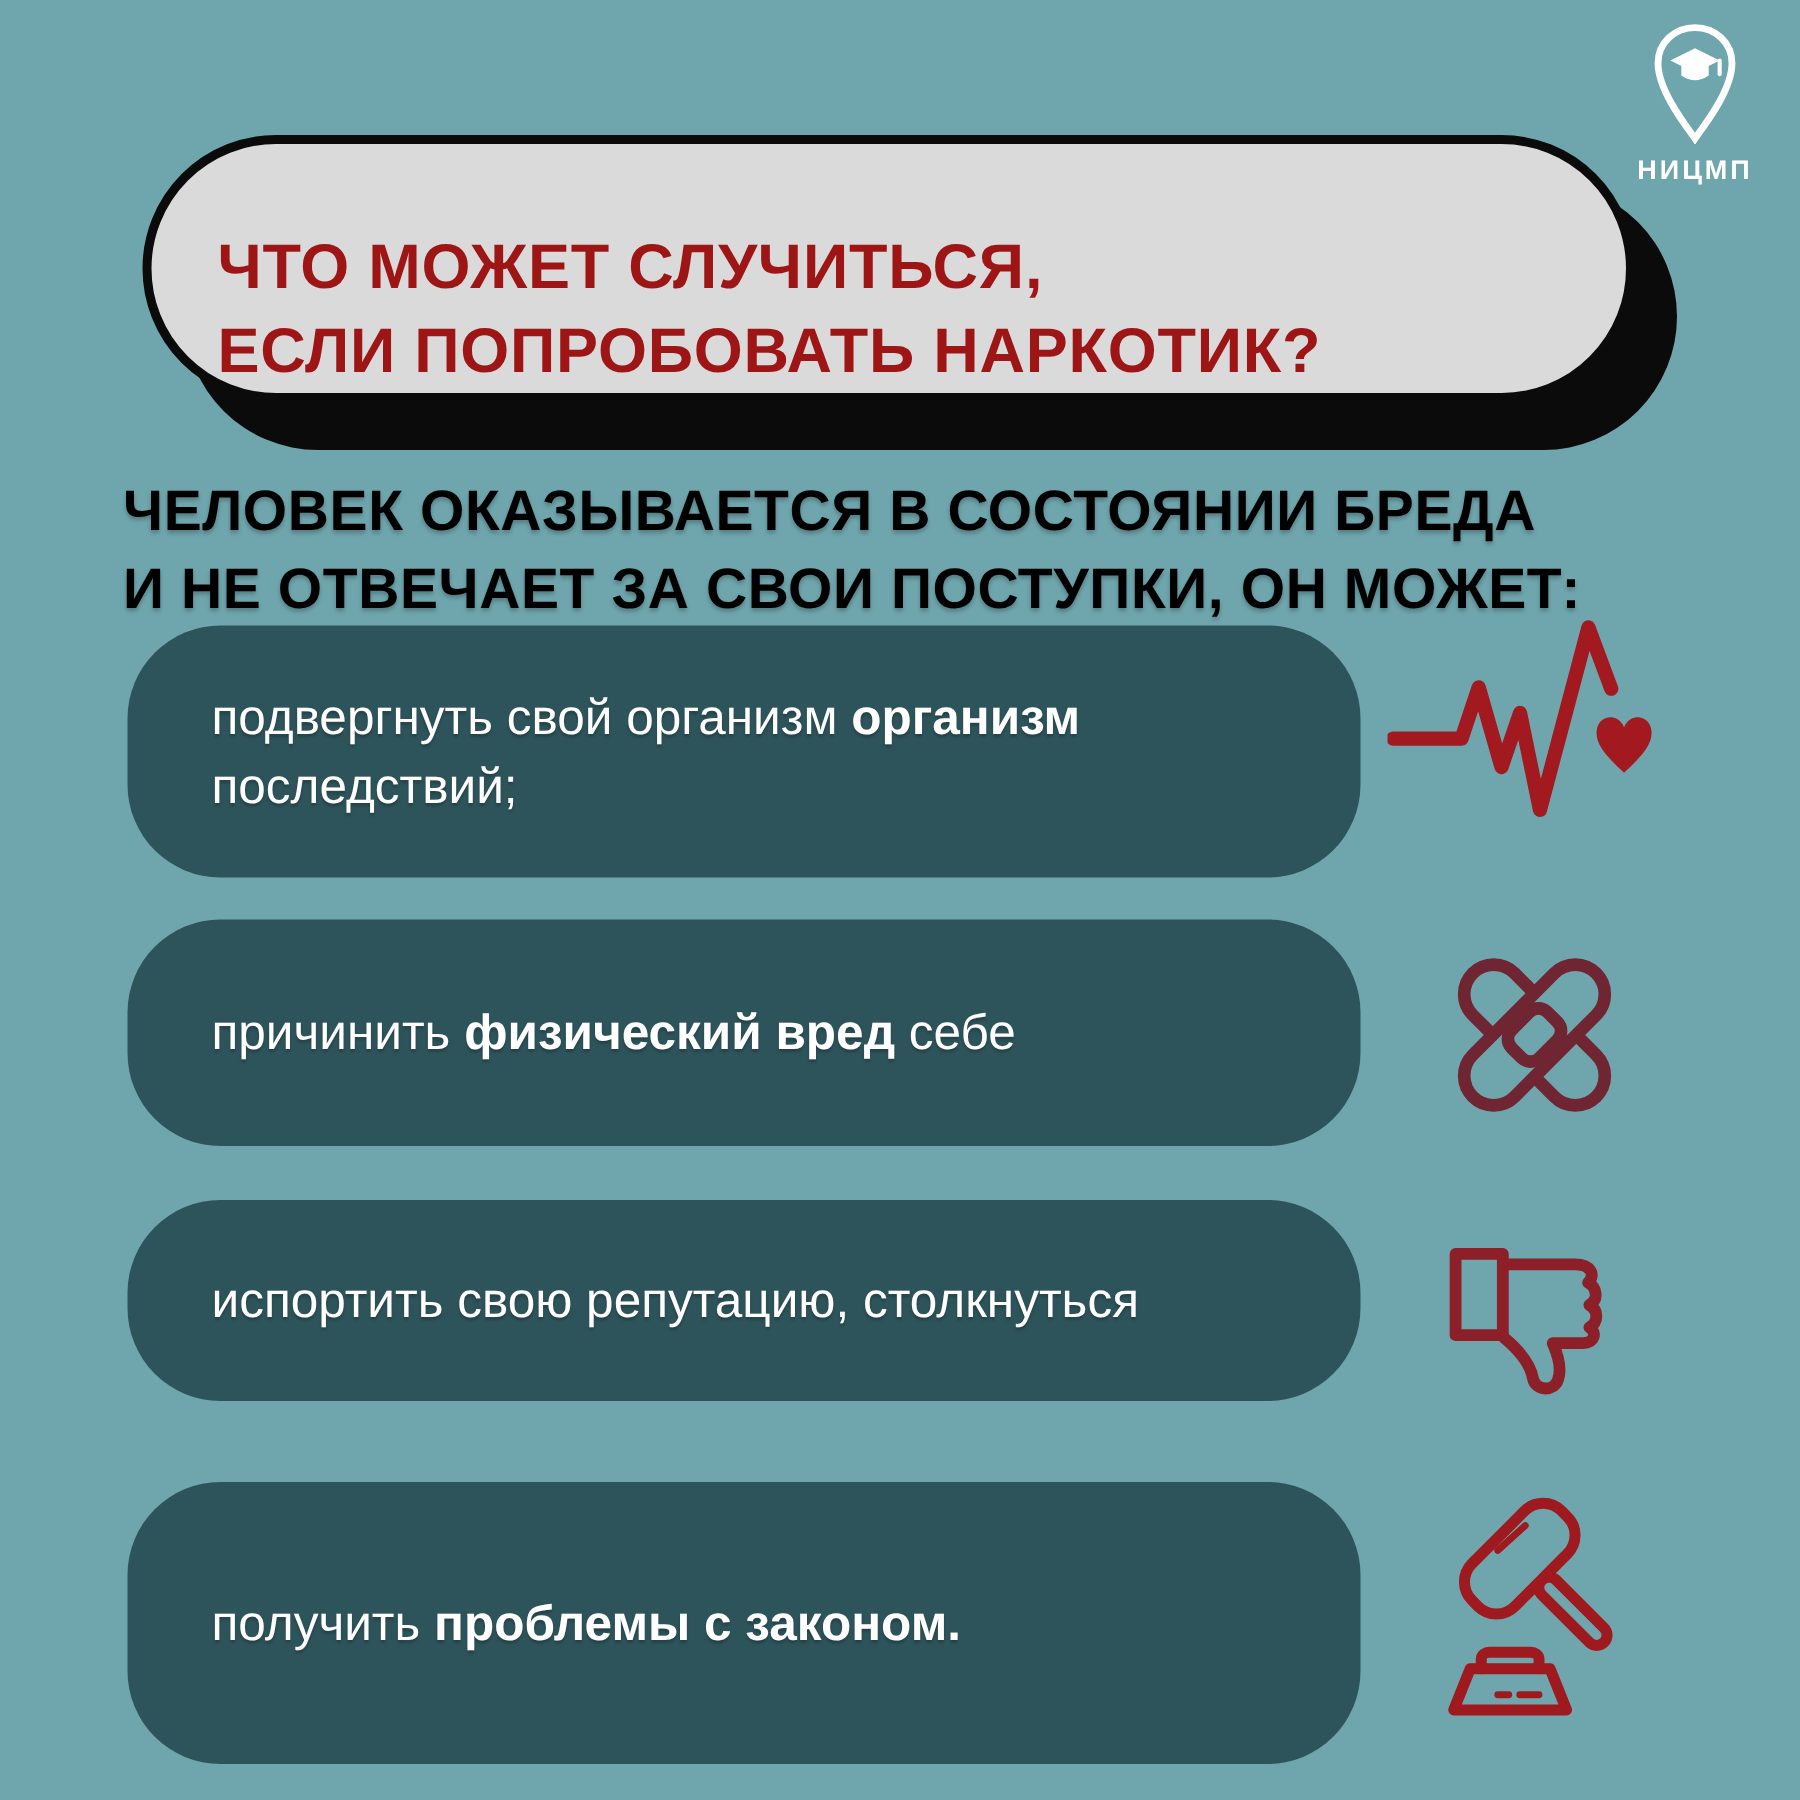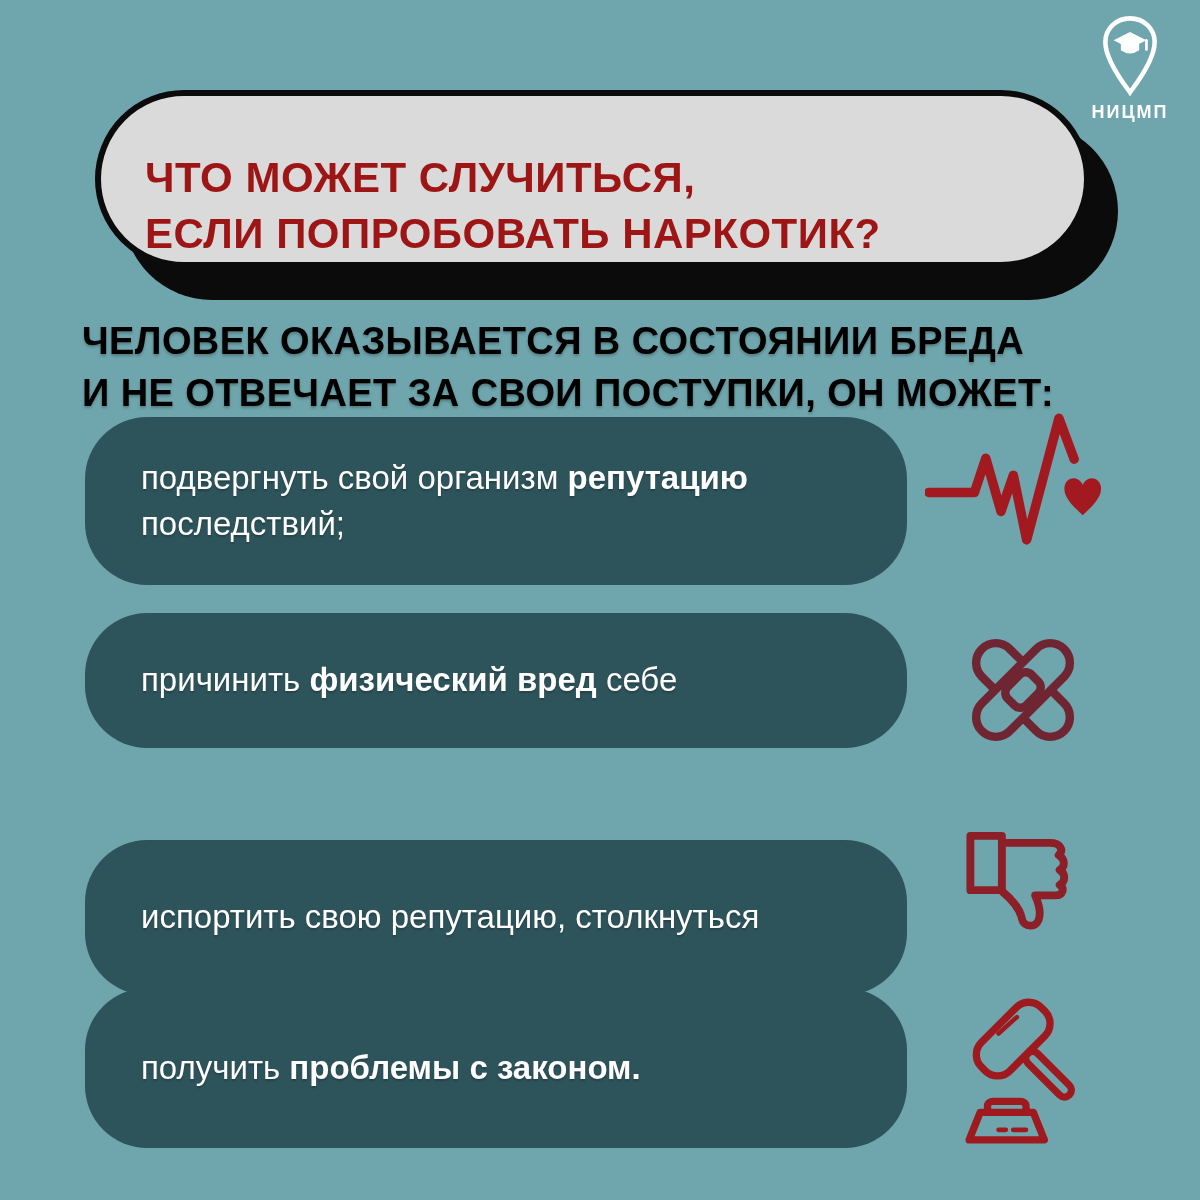--- a/index.html
+++ b/index.html
@@ -88,7 +88,7 @@
 </div>
 
 <div class="item-box box-1">
-    <div><span>подвергнуть свой организм </span><b>репутацию</b></div>
+    <div><span>подвергнуть свой организм </span><b>организм</b></div>
     <div><span>последствий;</span></div>
   </div>
 <div class="item-box box-2">

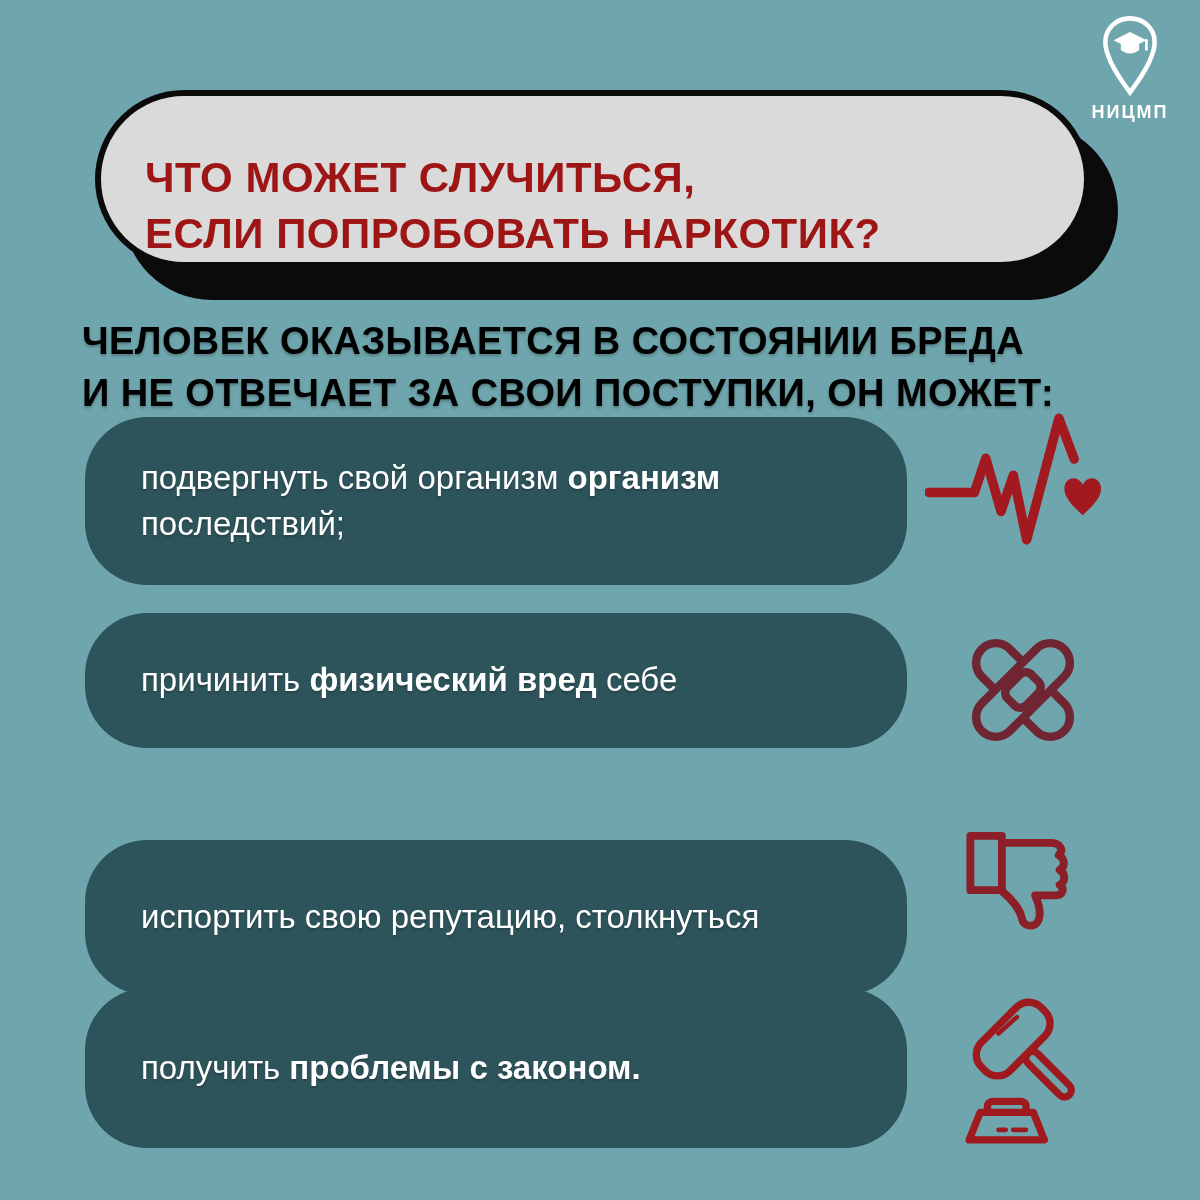--- a/index.html
+++ b/index.html
@@ -49,7 +49,7 @@
   }
   .item-box b{font-weight:bold;}
   .box-1{top:417px;height:168px;}
-  .box-2{top:613px;height:135px;}
+  .box-2{top:613px;height:151px;}
   .box-3{top:840px;height:155px;}
   .box-4{top:988px;height:160px;}
   .icon{position:absolute;}

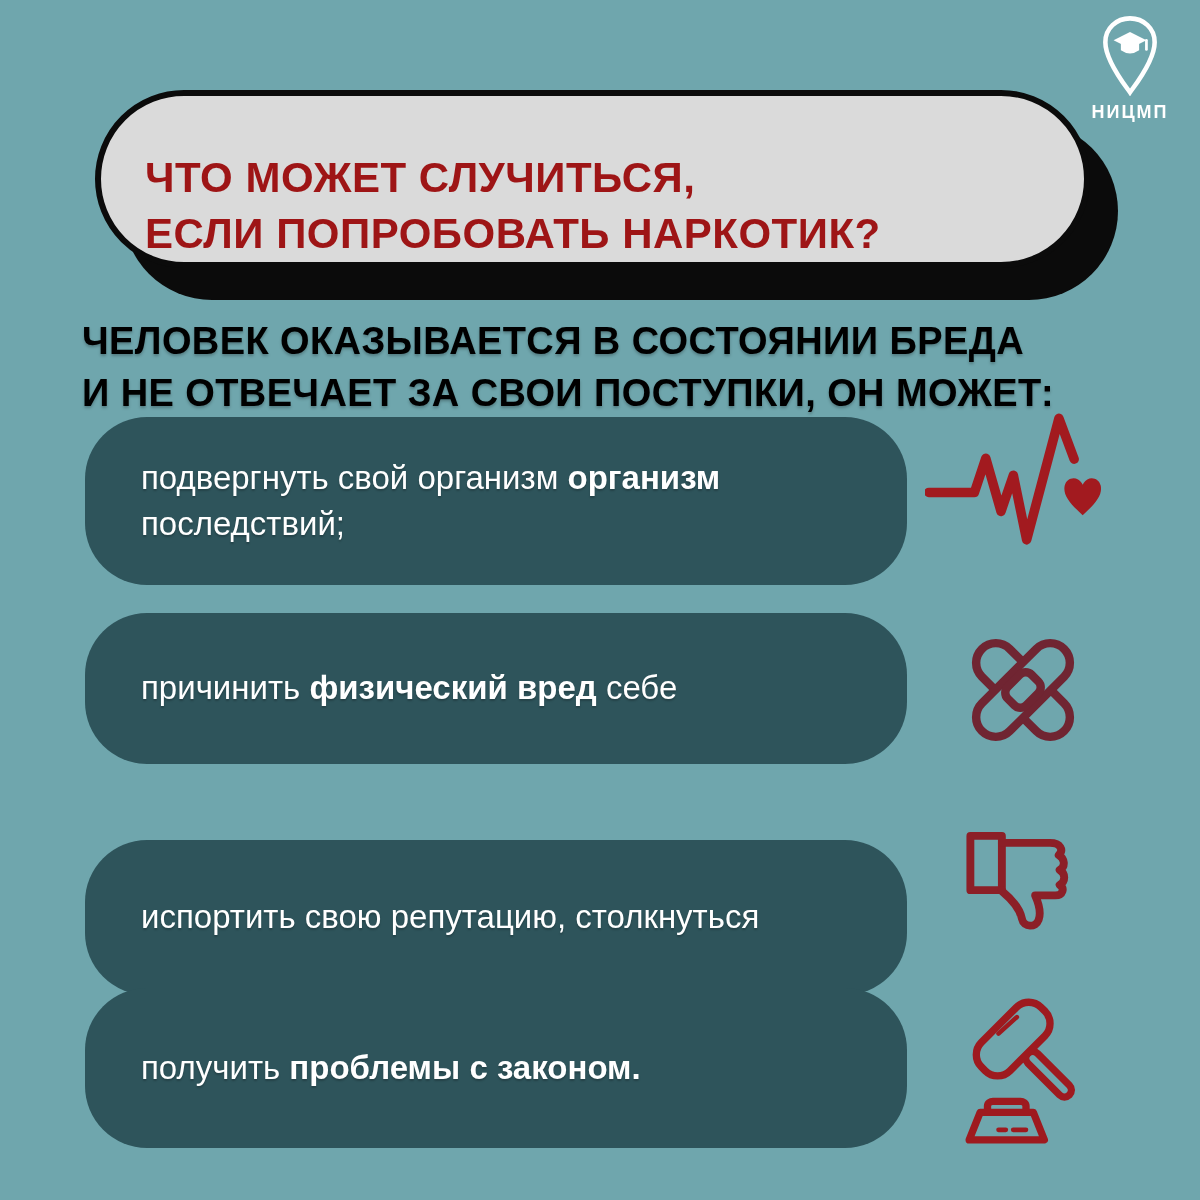--- a/index.html
+++ b/index.html
@@ -50,7 +50,7 @@
   .item-box b{font-weight:bold;}
   .box-1{top:417px;height:168px;}
   .box-2{top:613px;height:151px;}
-  .box-3{top:840px;height:155px;}
+  .box-3{top:800px;height:134px;}
   .box-4{top:988px;height:160px;}
   .icon{position:absolute;}
   .icon-1{left:925px;top:405px;}

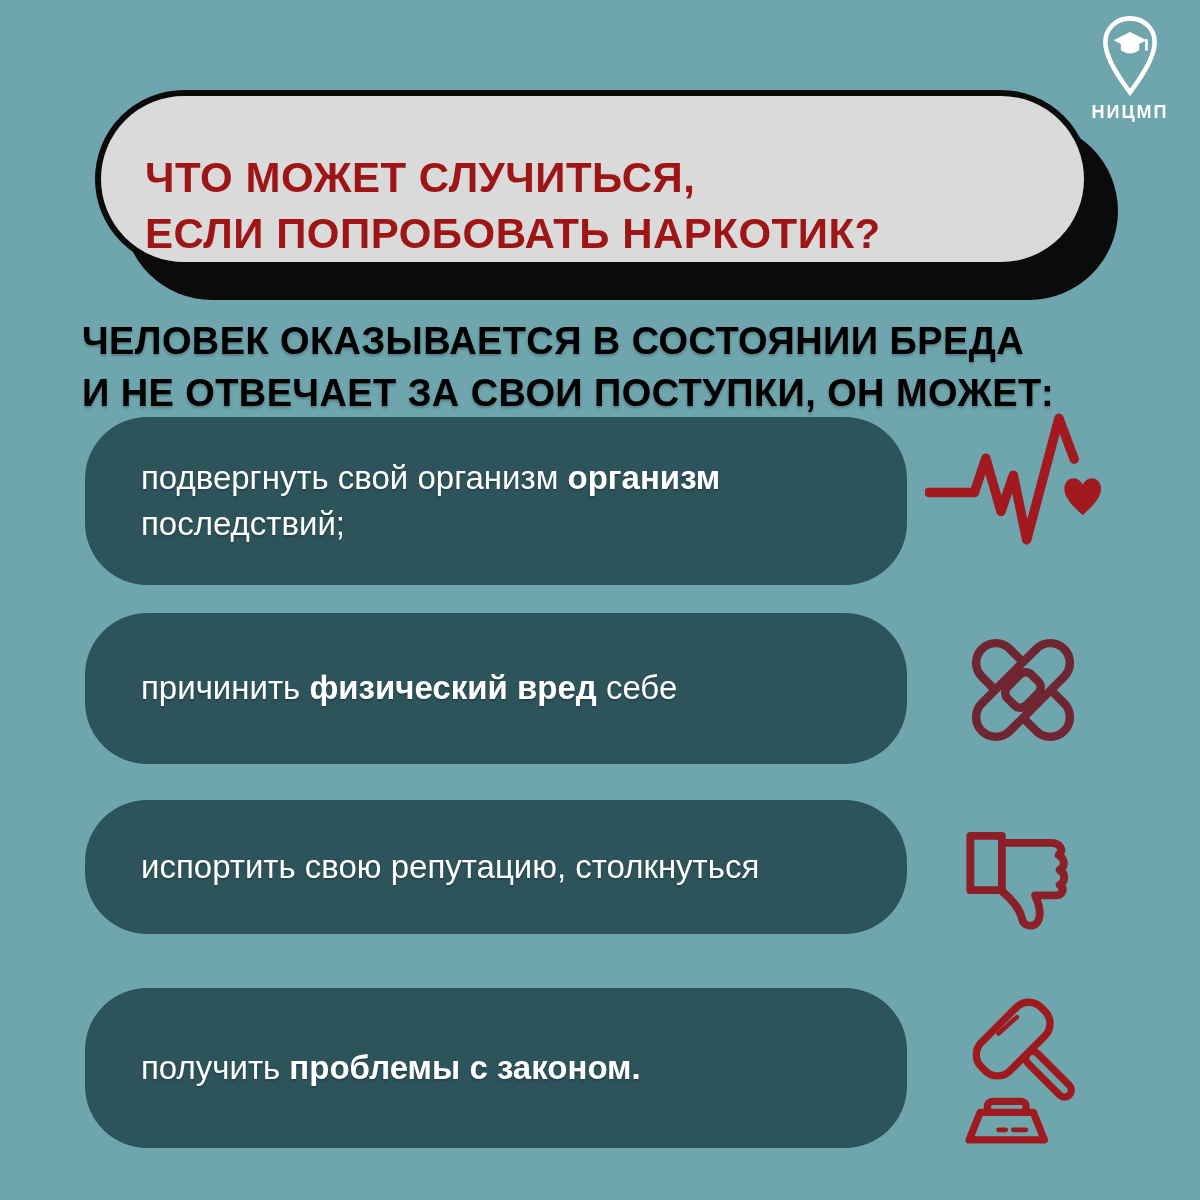--- a/index.html
+++ b/index.html
@@ -51,7 +51,7 @@
   .box-1{top:417px;height:168px;}
   .box-2{top:613px;height:151px;}
   .box-3{top:800px;height:134px;}
-  .box-4{top:988px;height:160px;}
+  .box-4{top:988px;height:188px;}
   .icon{position:absolute;}
   .icon-1{left:925px;top:405px;}
   .icon-2{left:948px;top:615px;}

